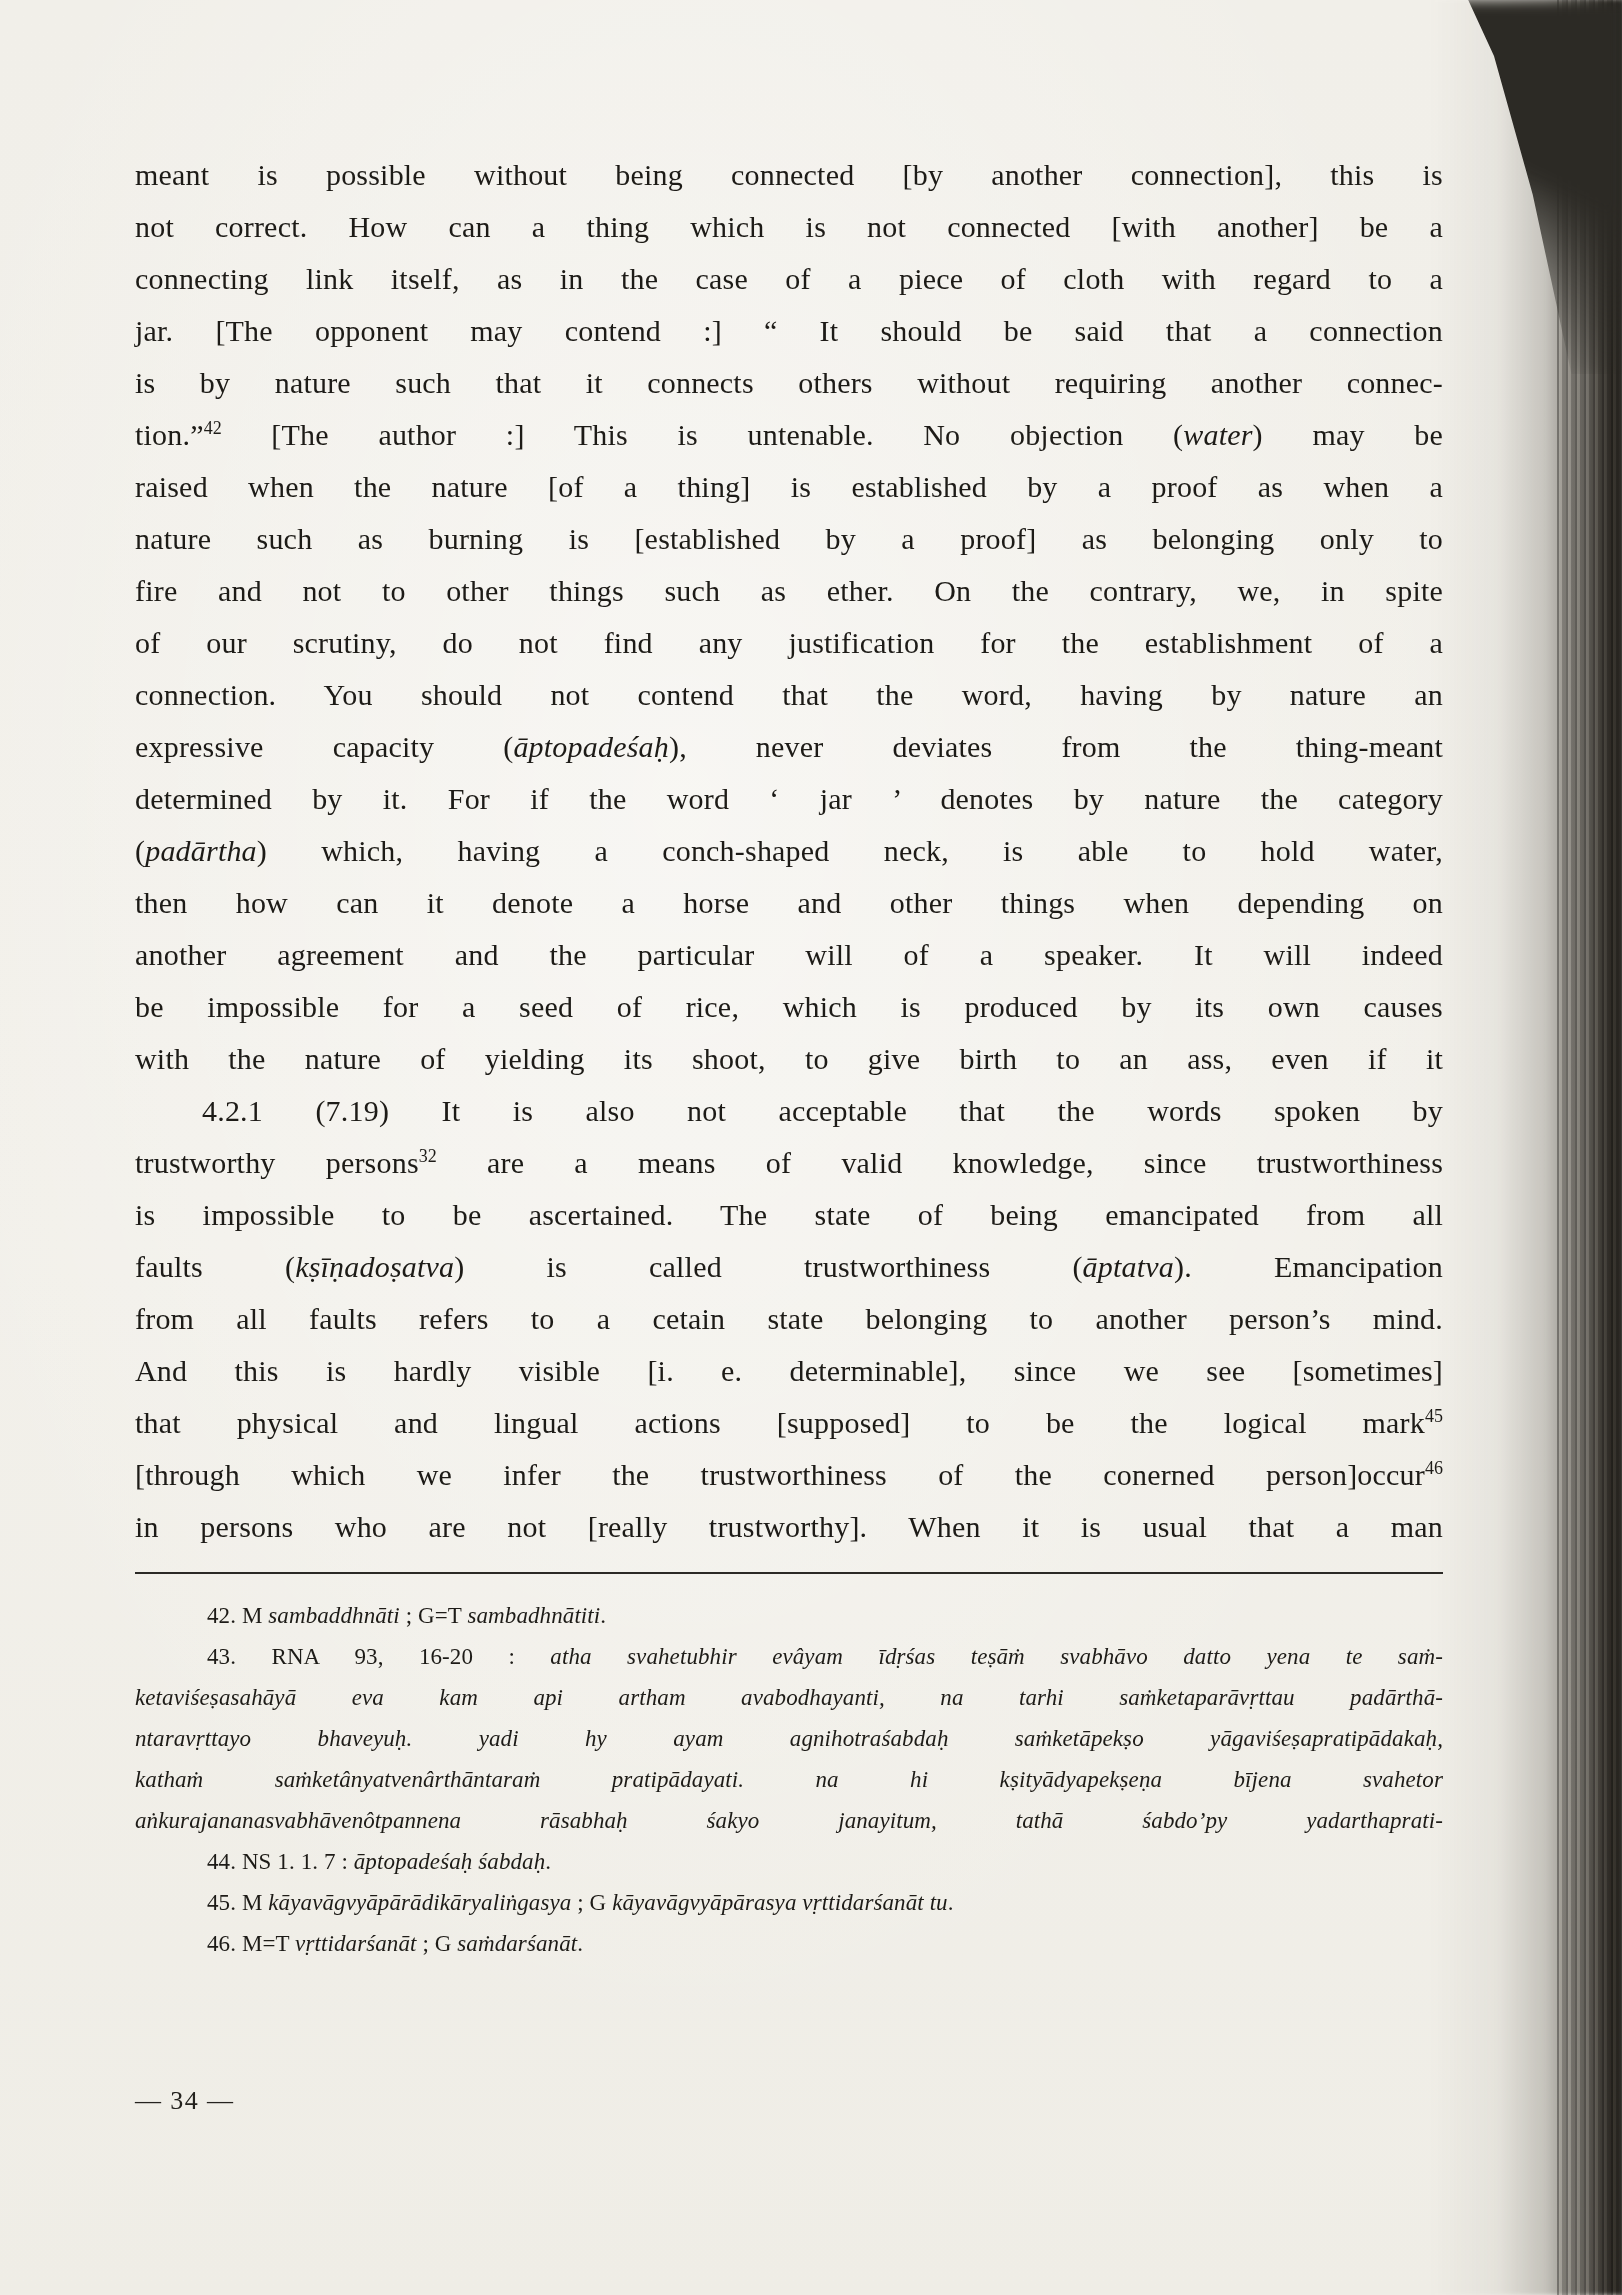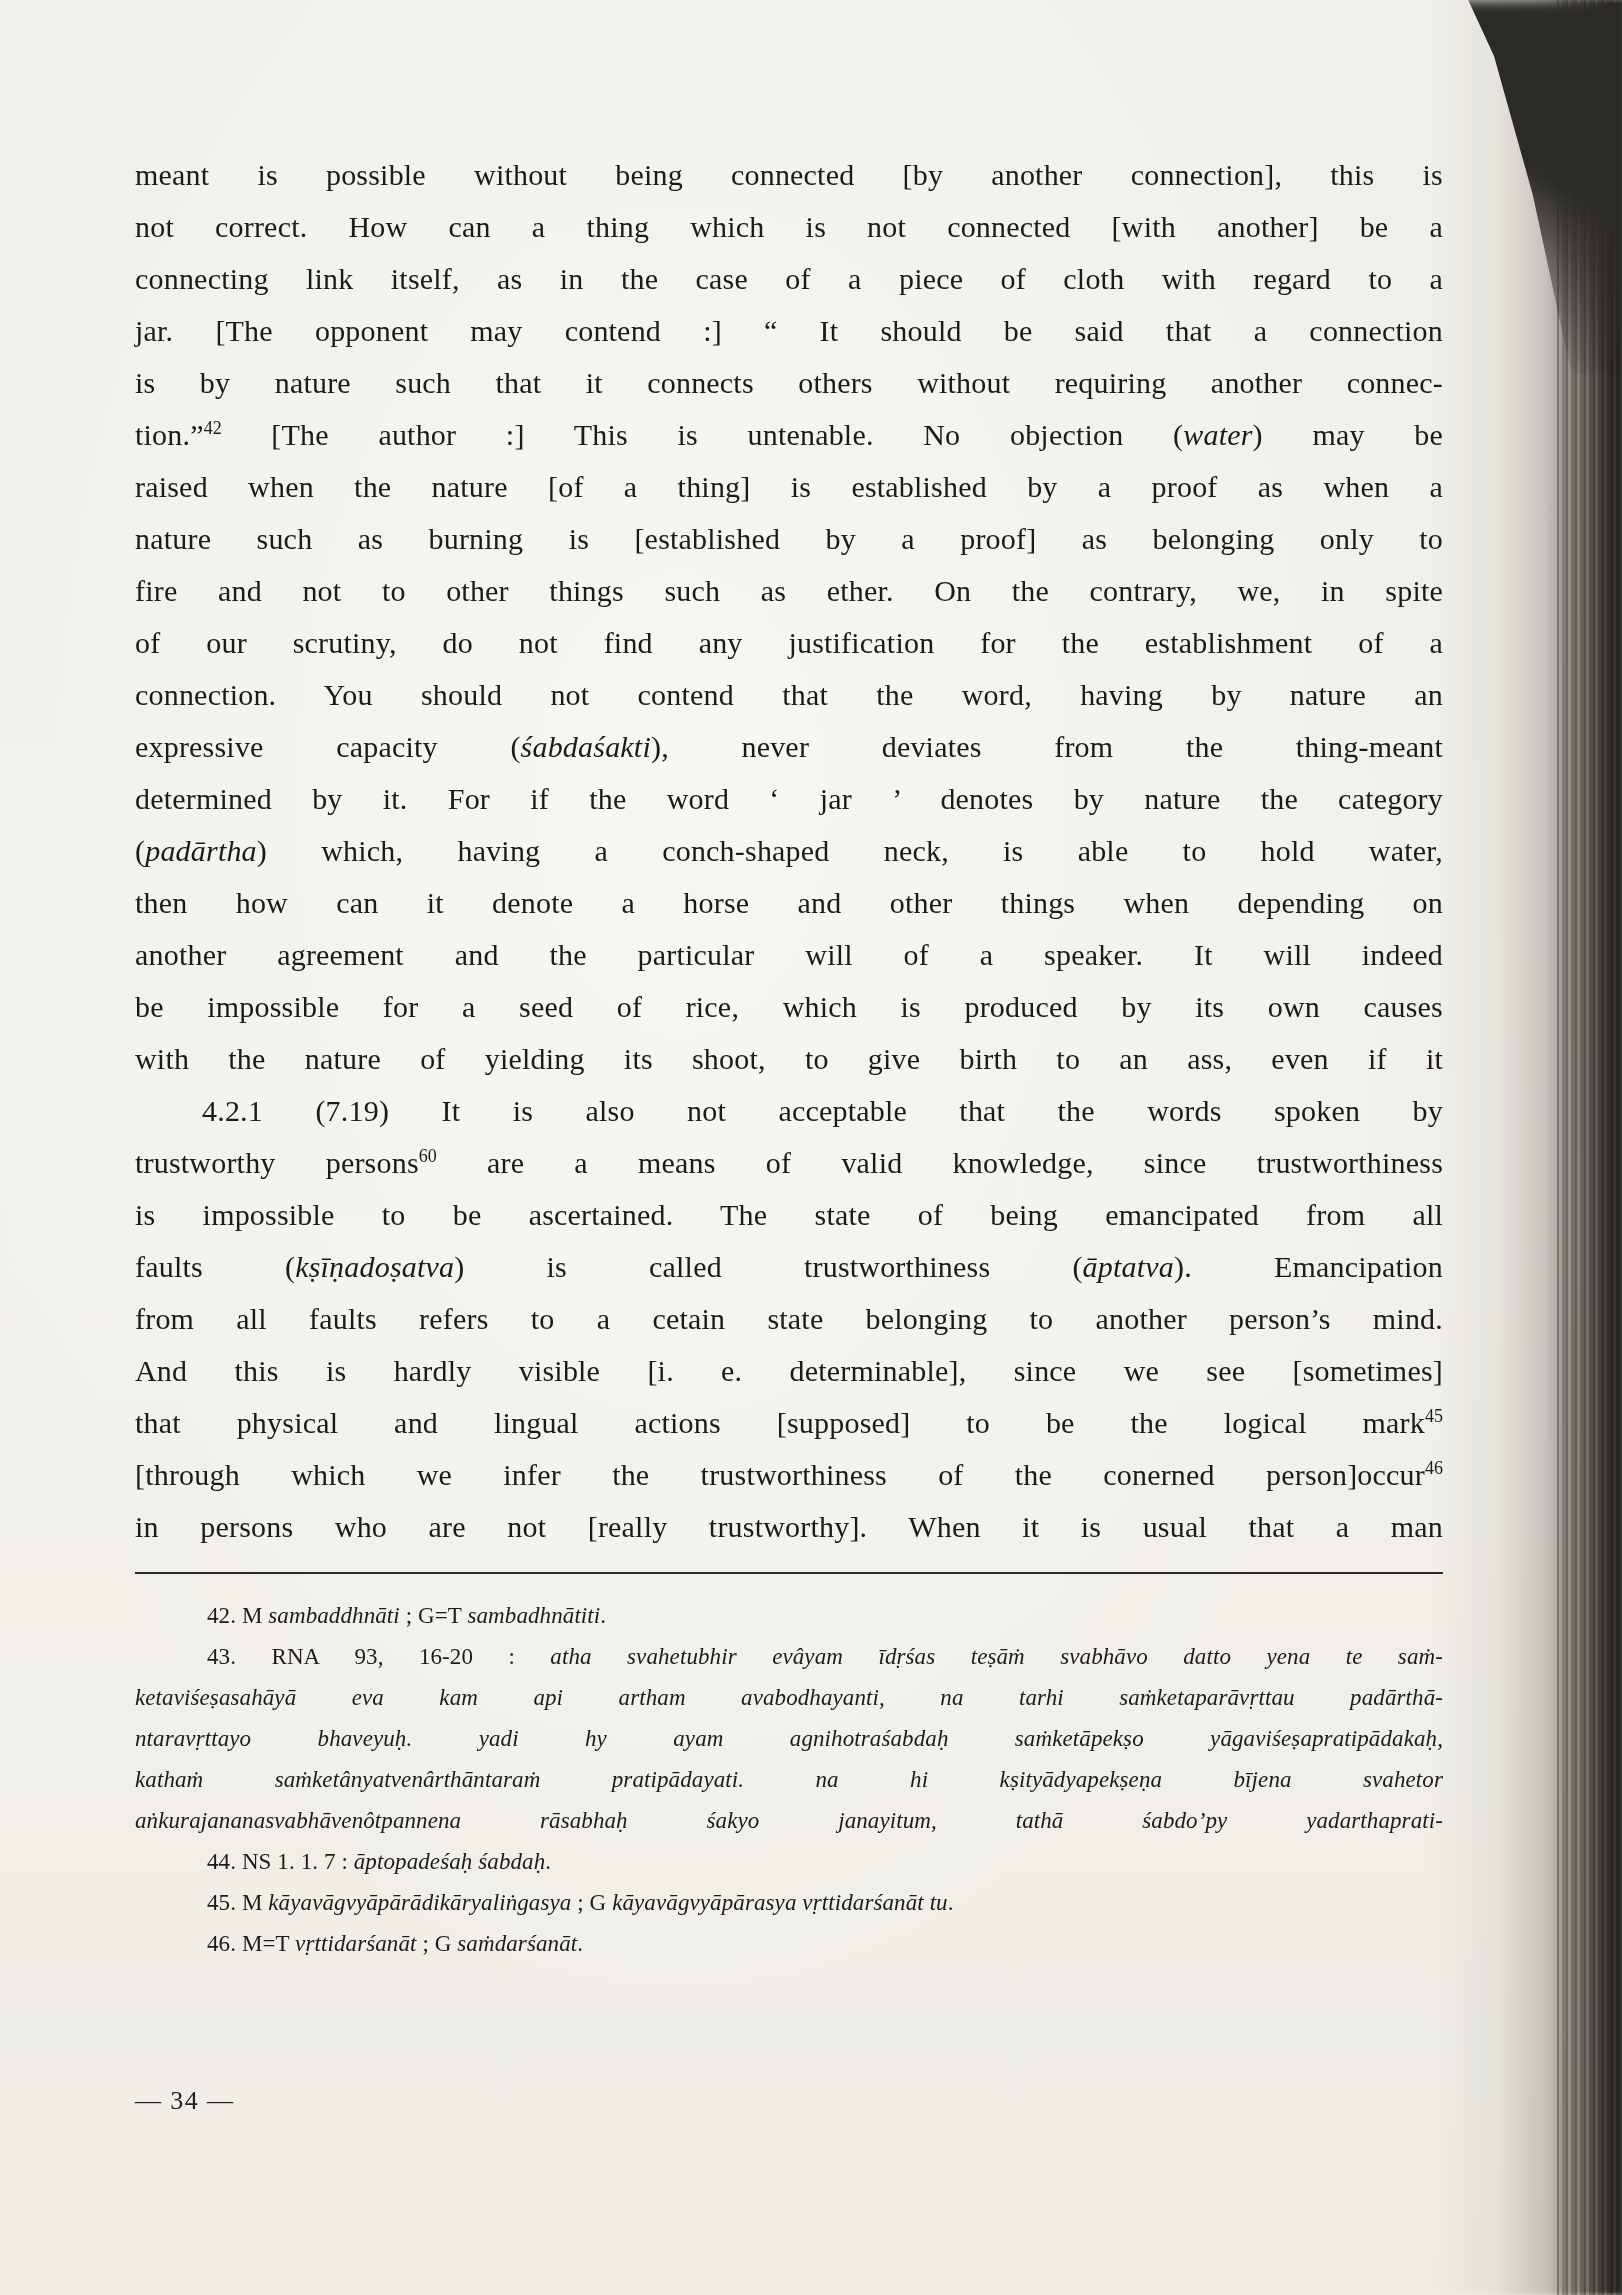--- a/index.html
+++ b/index.html
@@ -129,7 +129,7 @@
           <div class="line">fire and not to other things such as ether. On the contrary, we, in spite</div>
           <div class="line">of our scrutiny, do not find any justification for the establishment of a</div>
           <div class="line">connection. You should not contend that the word, having by nature an</div>
-          <div class="line">expressive capacity (<i>śabdaśakti</i>), never deviates from the thing-meant</div>
+          <div class="line">expressive capacity (<i>āptopadeśaḥ</i>), never deviates from the thing-meant</div>
           <div class="line">determined by it. For if the word ‘ jar ’ denotes by nature the category</div>
           <div class="line">(<i>padārtha</i>) which, having a conch-shaped neck, is able to hold water,</div>
           <div class="line">then how can it denote a horse and other things when depending on</div>

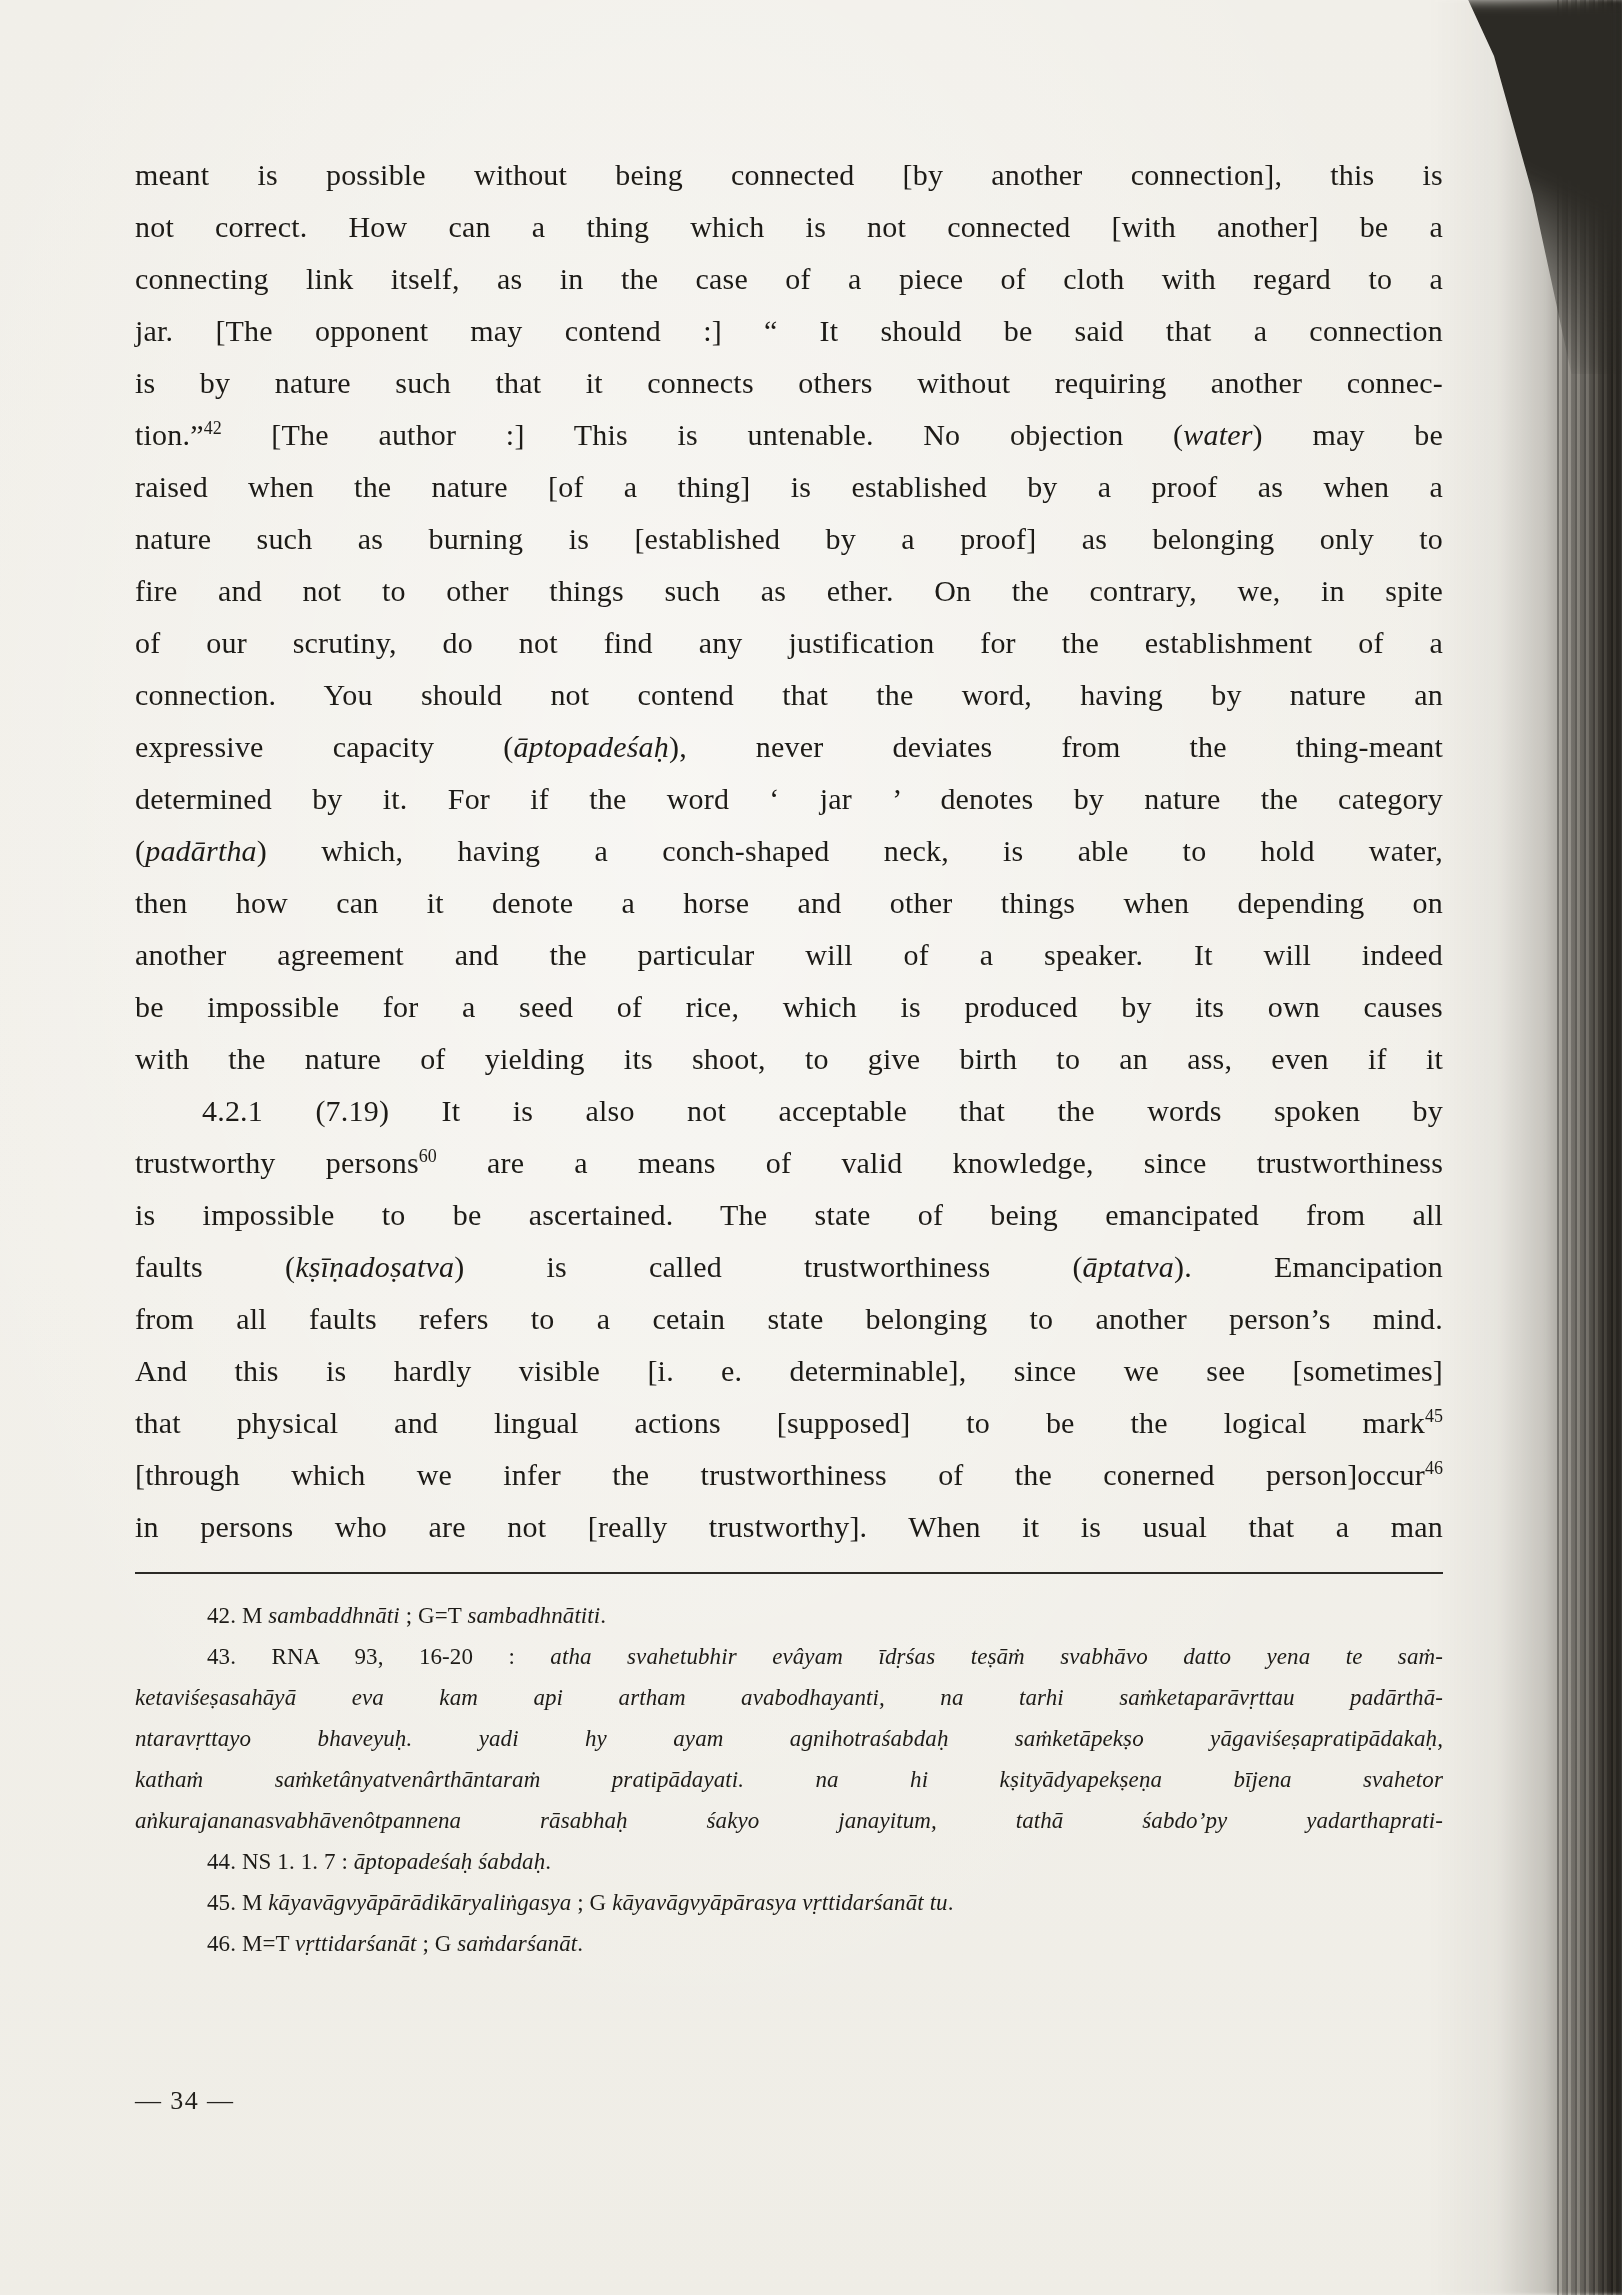--- a/index.html
+++ b/index.html
@@ -139,7 +139,7 @@
         </div>
         <div class="paragraph">
           <div class="line indent">4.2.1 (7.19) It is also not acceptable that the words spoken by</div>
-          <div class="line">trustworthy persons<sup>60</sup> are a means of valid knowledge, since trustworthiness</div>
+          <div class="line">trustworthy persons<sup>32</sup> are a means of valid knowledge, since trustworthiness</div>
           <div class="line">is impossible to be ascertained. The state of being emancipated from all</div>
           <div class="line">faults (<i>kṣīṇadoṣatva</i>) is called trustworthiness (<i>āptatva</i>). Emancipation</div>
           <div class="line">from all faults refers to a cetain state belonging to another person’s mind.</div>

